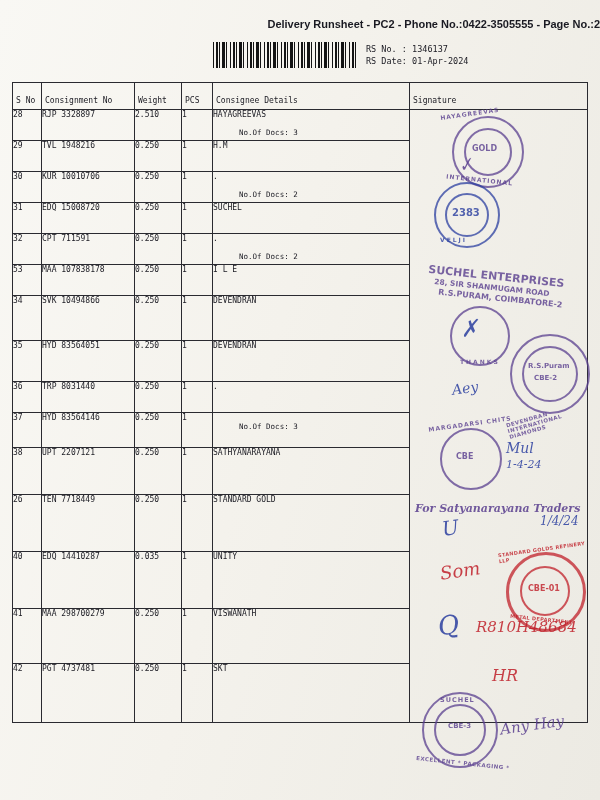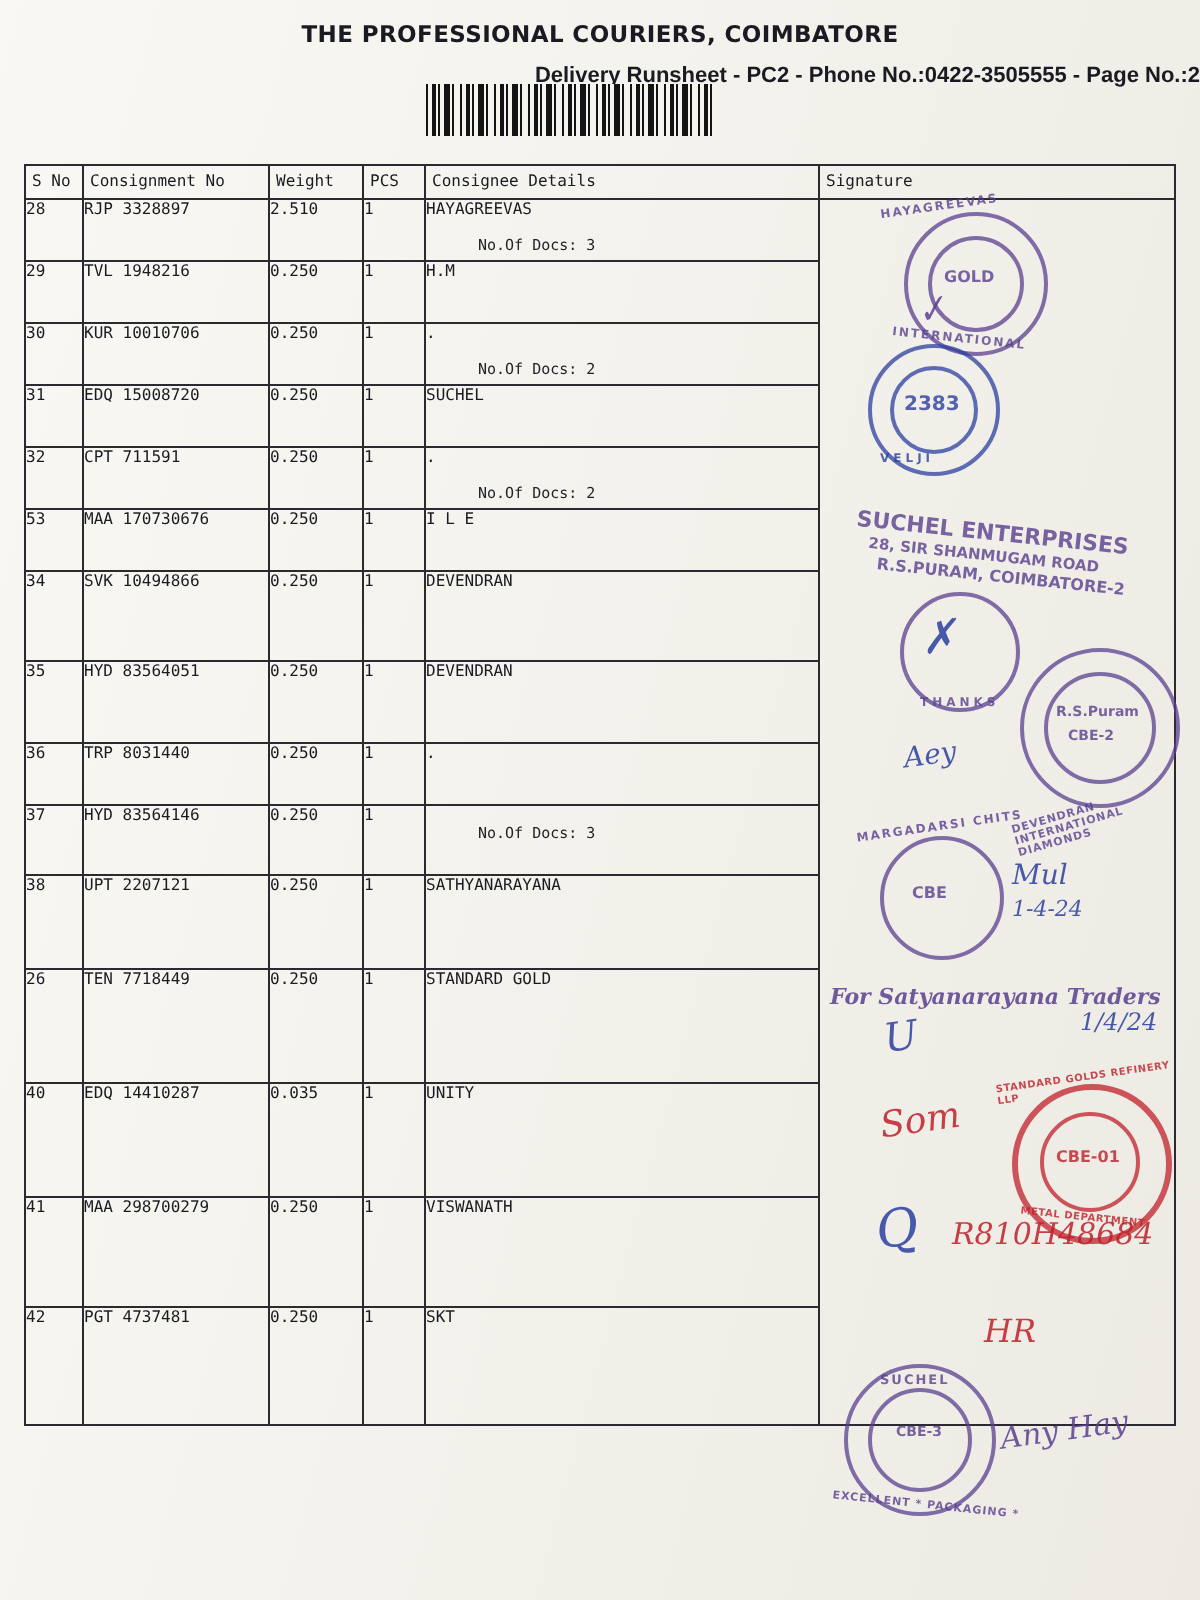--- a/index.html
+++ b/index.html
@@ -109,7 +109,6 @@
   <div class="paper-shade"></div>
 
   <div class="hdr">
-    <div class="title">THE PROFESSIONAL COURIERS, COIMBATORE</div>
     <div class="subtitle">Delivery Runsheet - PC2 - Phone No.:0422-3505555 - Page No.:2</div>
   </div>
 

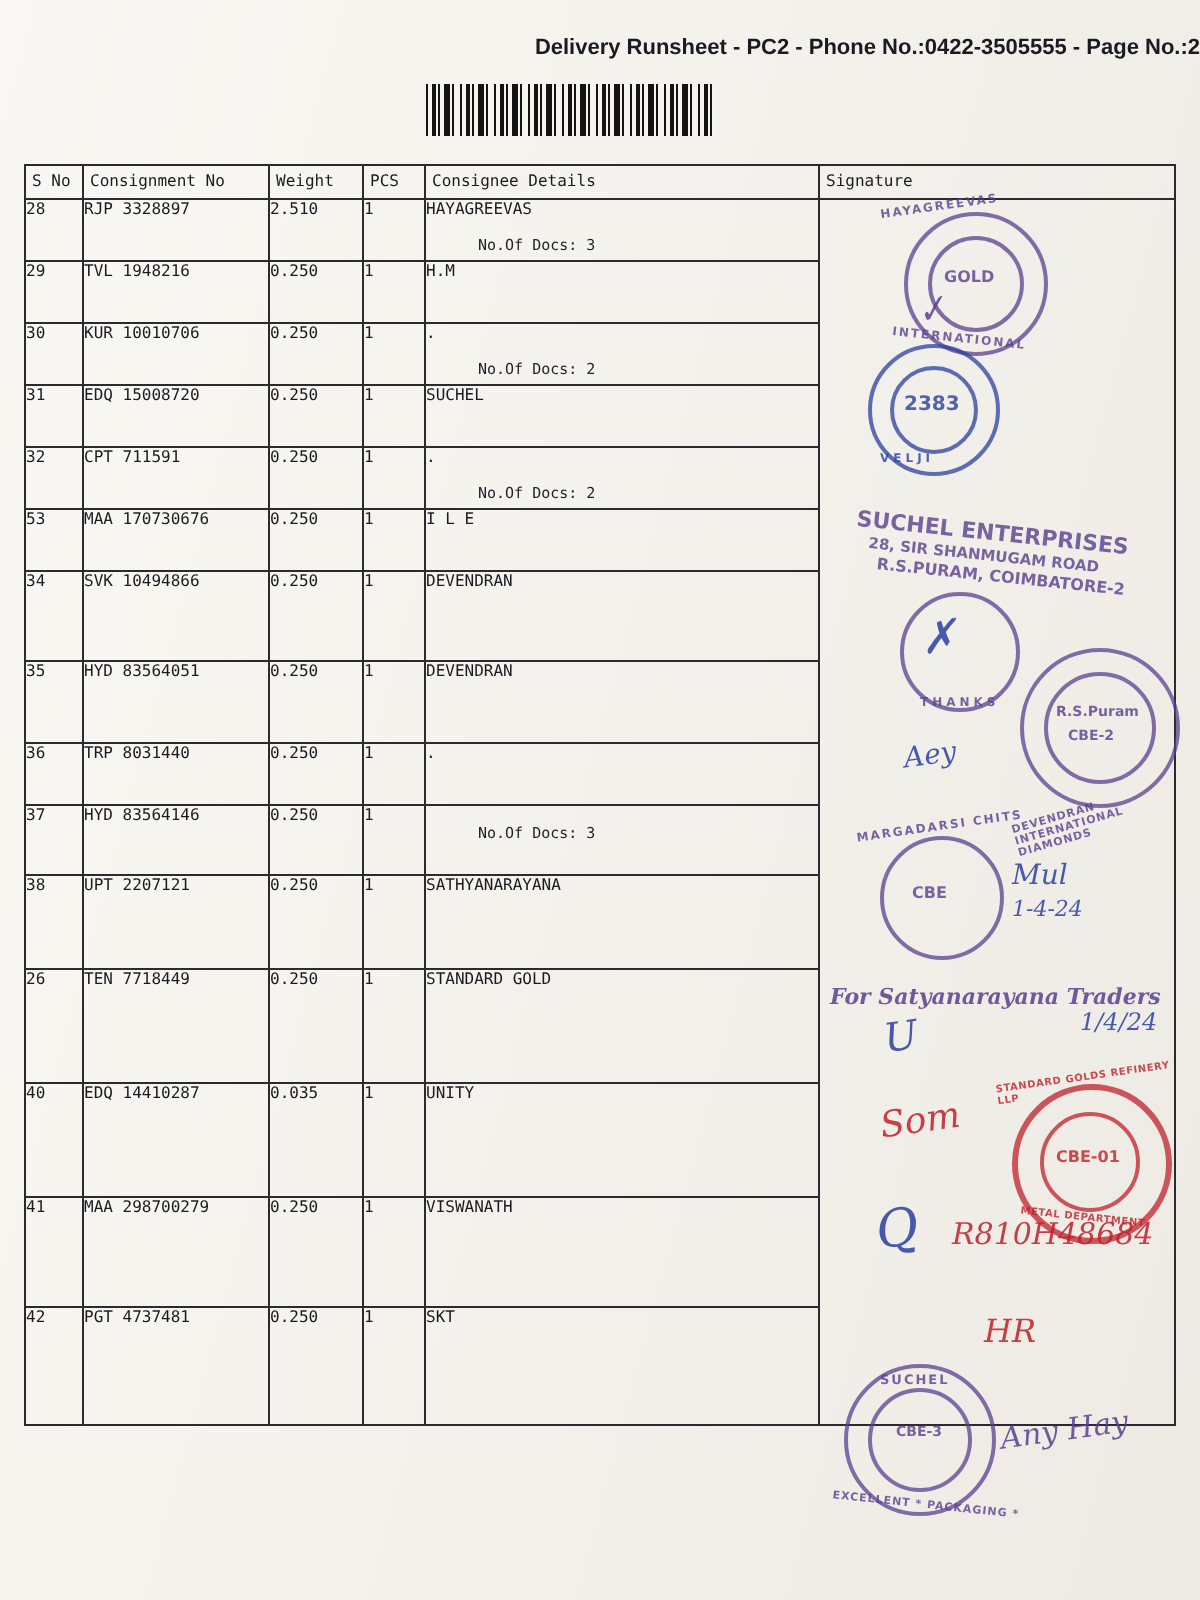--- a/index.html
+++ b/index.html
@@ -115,6 +115,16 @@
 
   <div class="barcode"></div>
 
+  <div class="meta-right">
+    <div>
+      <span>RS No.  :</span>
+      <span>1346137</span>
+    </div>
+    <div>
+      <span>RS Date:</span>
+      <span>01-Apr-2024</span>
+    </div>
+  </div>
 
   <table class="grid">
     <thead>

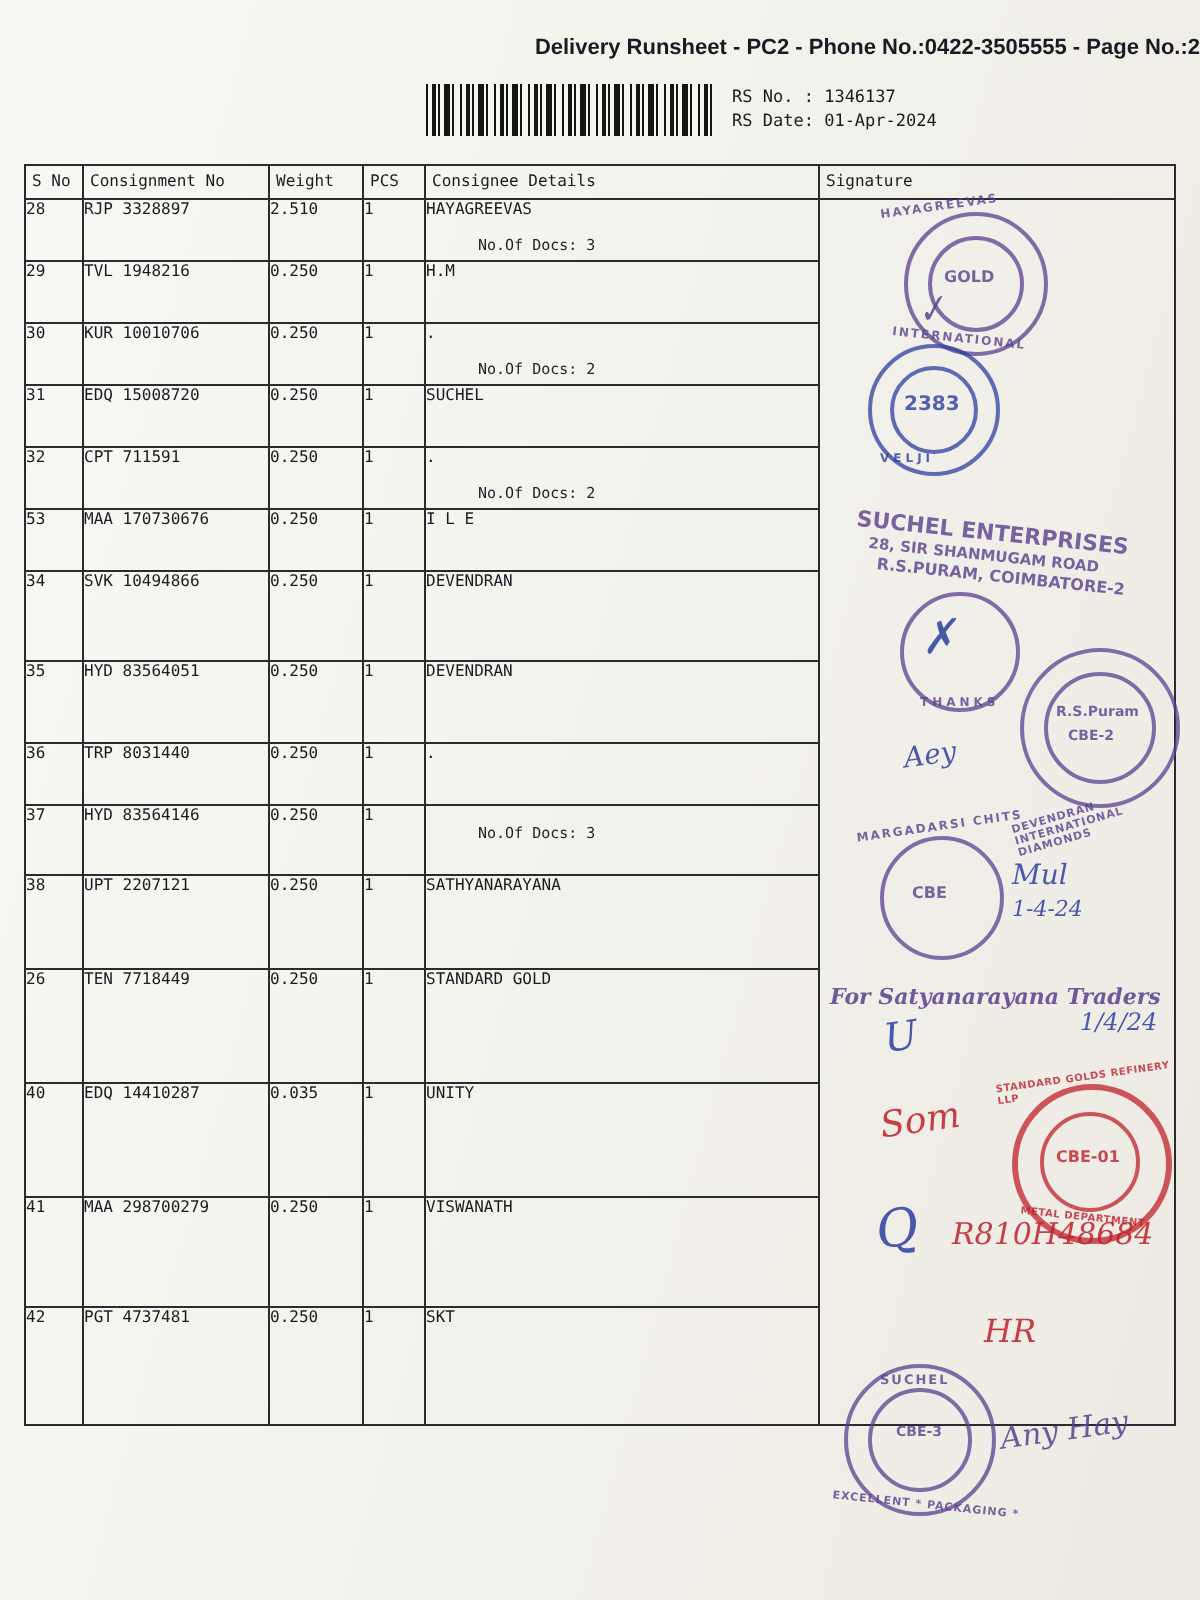--- a/index.html
+++ b/index.html
@@ -61,7 +61,7 @@
   table.grid th{
     font-weight:normal;text-align:left;
     font-size:8px;
-    padding:3px 3px 4px 3px;
+    padding:13px 3px 4px 3px;
     font-family:"DejaVu Sans Mono", monospace;
   }
   td.c{padding:3px 3px 0 3px;height:30px;}

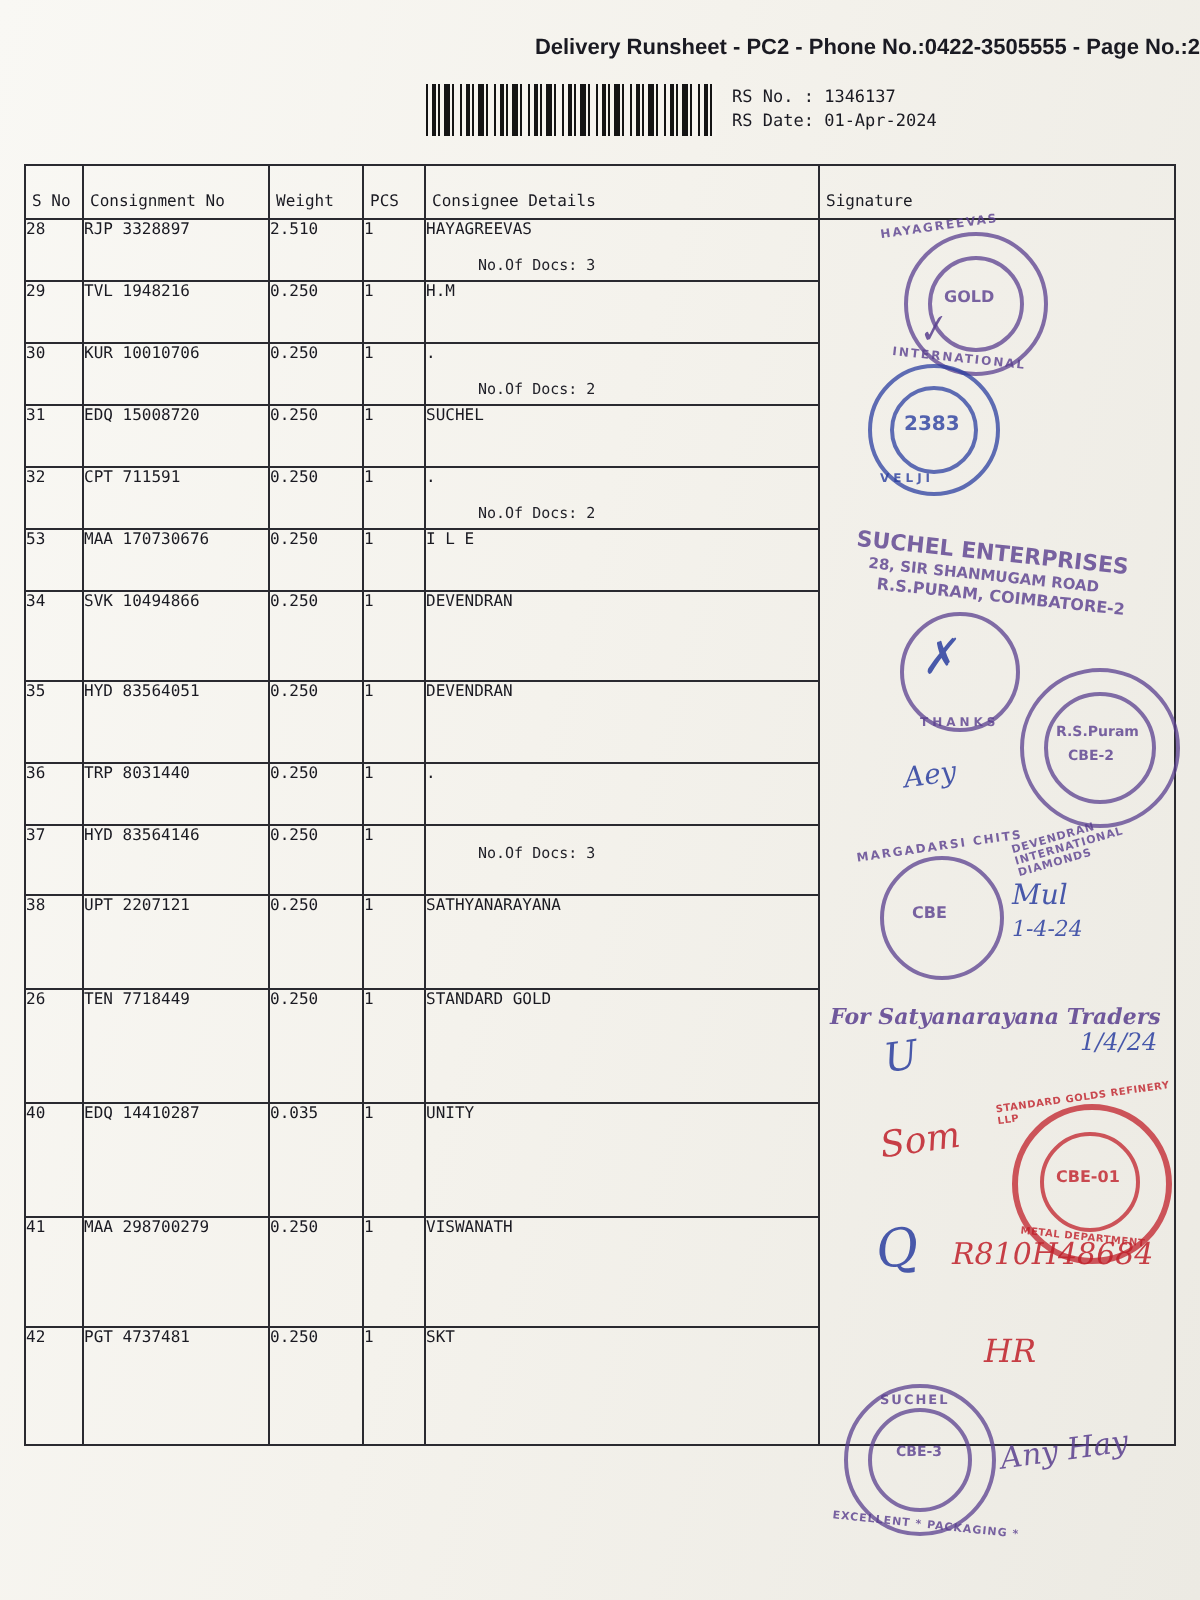--- a/index.html
+++ b/index.html
@@ -253,7 +253,7 @@
 
       <tr>
         <td class="c">53</td>
-        <td class="c">MAA 170730676</td>
+        <td class="c">MAA 107838178</td>
         <td class="c">0.250</td>
         <td class="c">1</td>
         <td class="c">

